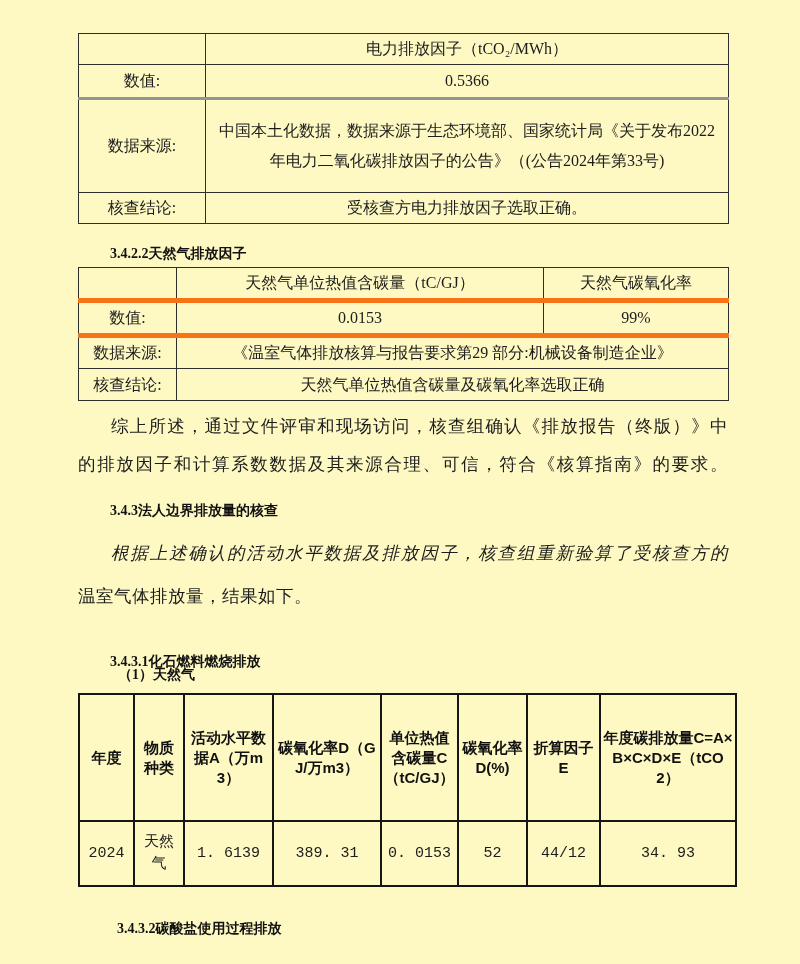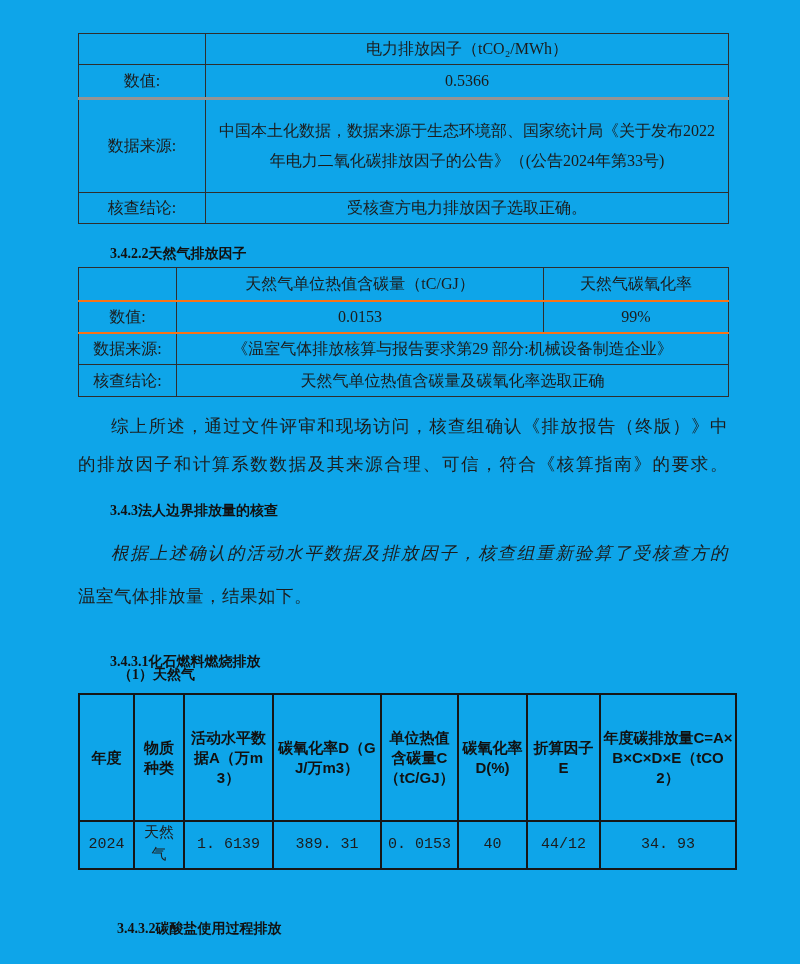--- a/index.html
+++ b/index.html
@@ -5,7 +5,7 @@
   html, body { margin:0; padding:0; background:#ffffff; }
   .page {
     position:relative; width:800px; height:964px; overflow:hidden;
-    background:#0ea5e9; color:#1c1c1c;
+    background:#fef9c3; color:#1c1c1c;
     font-family:"Liberation Serif", serif;
   }
   table.doc { border-collapse:collapse; table-layout:fixed; position:absolute; }

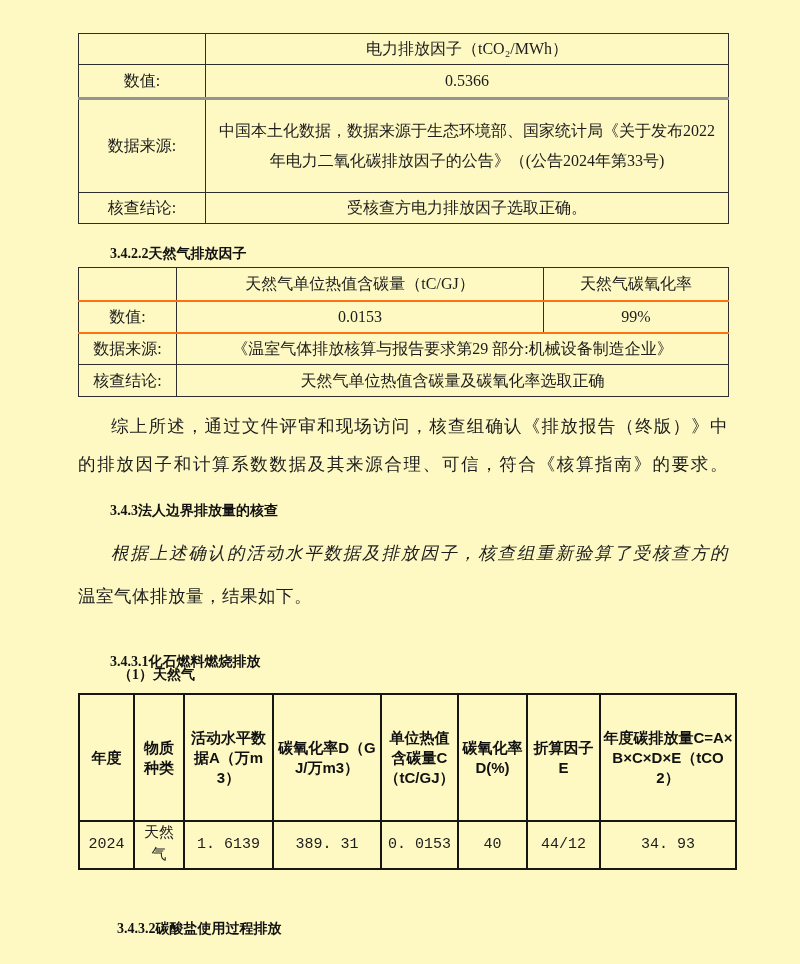--- a/index.html
+++ b/index.html
@@ -16,7 +16,7 @@
   #table-electricity { left:78px; top:33px; width:650px; }
   #table-electricity tr.thick-sep td { border-bottom:3px solid #949494; }
   #table-gas-factor { left:78px; top:267px; width:650px; }
-  #table-gas-factor tr.gray-sep td { border-bottom:2px solid #f97316; }
+  #table-gas-factor tr.gray-sep td { border-bottom:5px solid #f97316; }
   
   #table-gas-emission { left:78px; top:693px; width:657px; }
   #table-gas-emission th, #table-gas-emission td { border:2px solid #161616; }

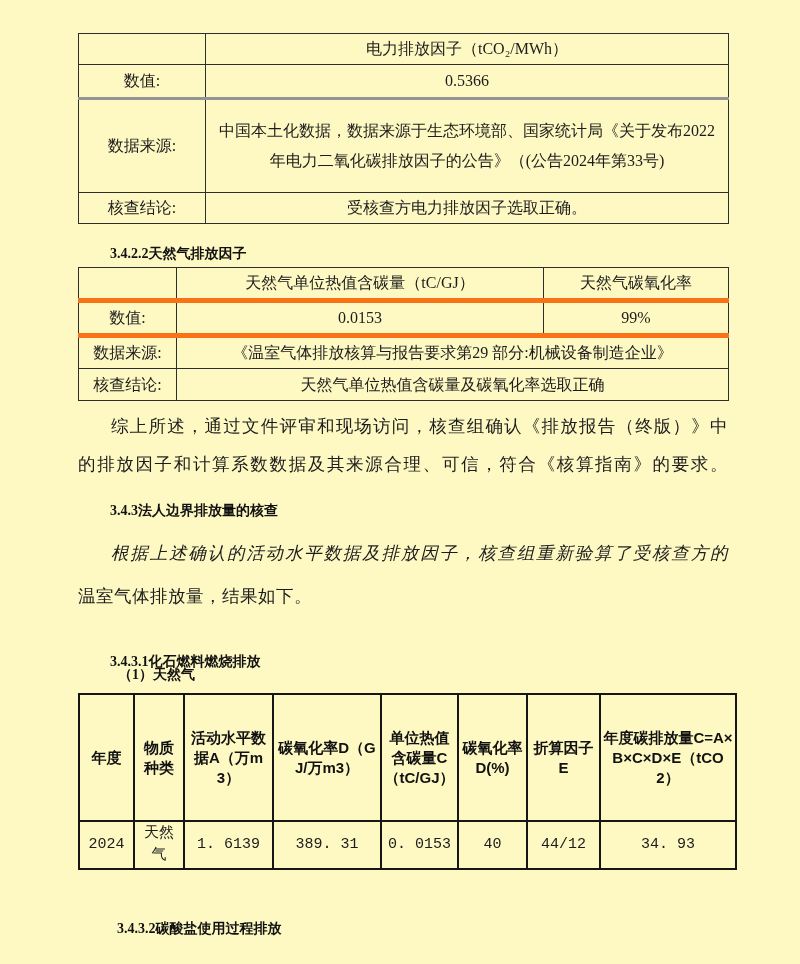--- a/index.html
+++ b/index.html
@@ -134,7 +134,7 @@
       <th>折算因子E</th>
       <th>年度碳排放量C=A×B×C×D×E（tCO2）</th>
     </tr>
-    <tr style="height:48px">
+    <tr style="height:65px">
       <td>2024</td>
       <td>天然气</td>
       <td>1. 6139</td>

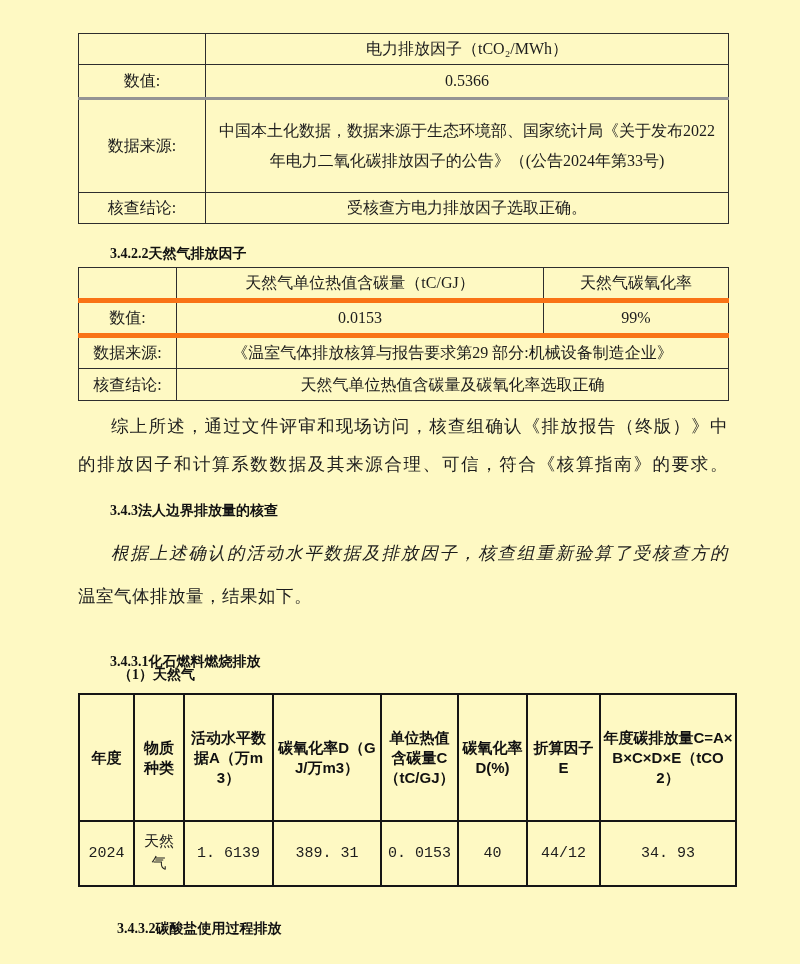--- a/index.html
+++ b/index.html
@@ -140,7 +140,7 @@
       <td>1. 6139</td>
       <td>389. 31</td>
       <td>0. 0153</td>
-      <td>40</td>
+      <td>52</td>
       <td>44/12</td>
       <td>34. 93</td>
     </tr>

